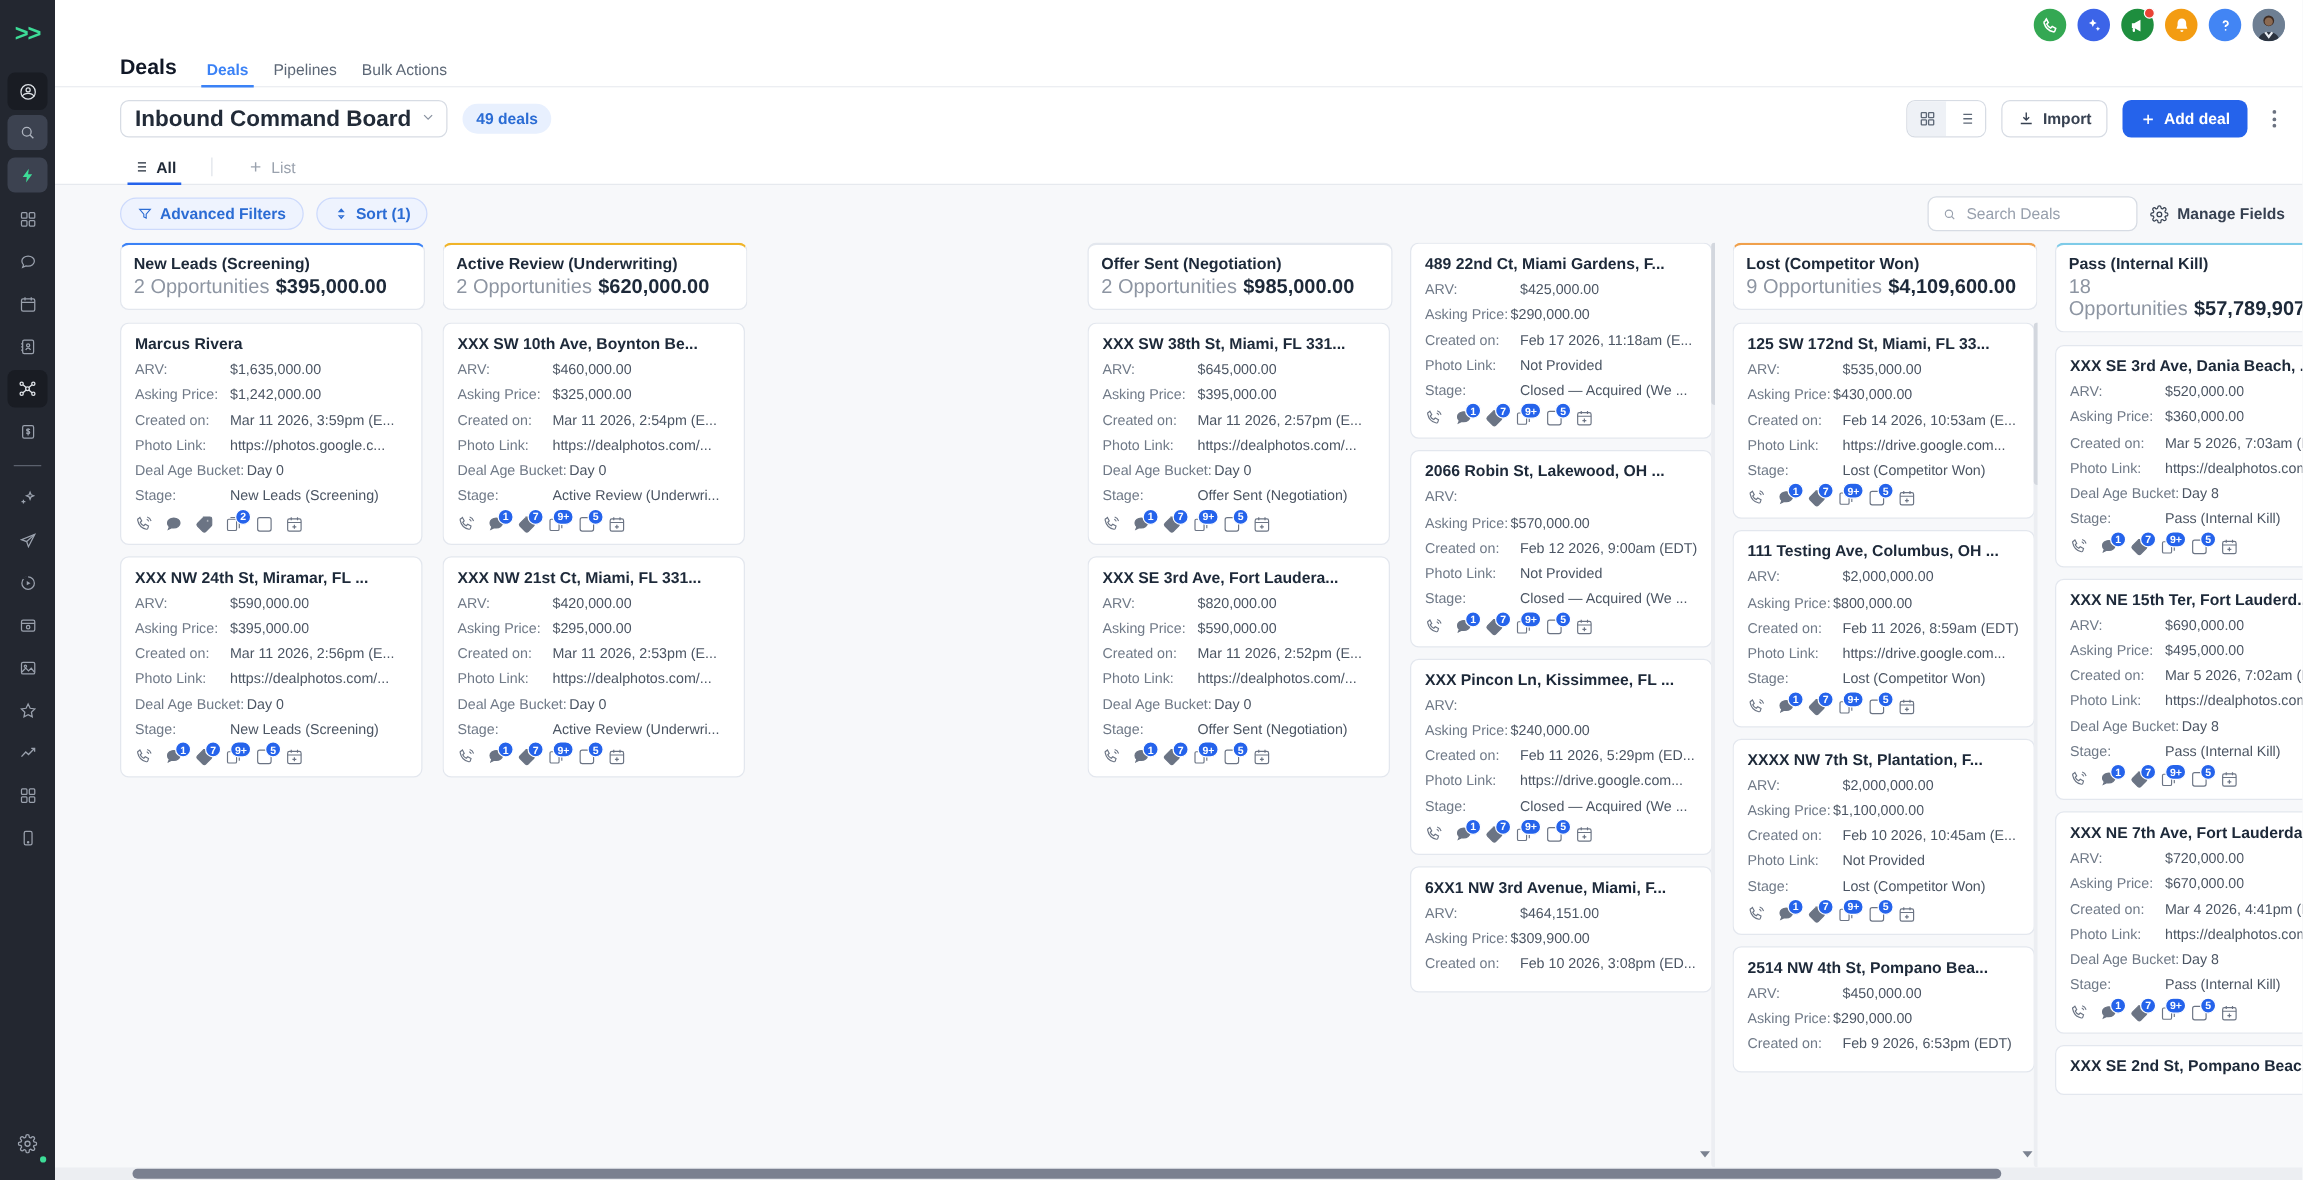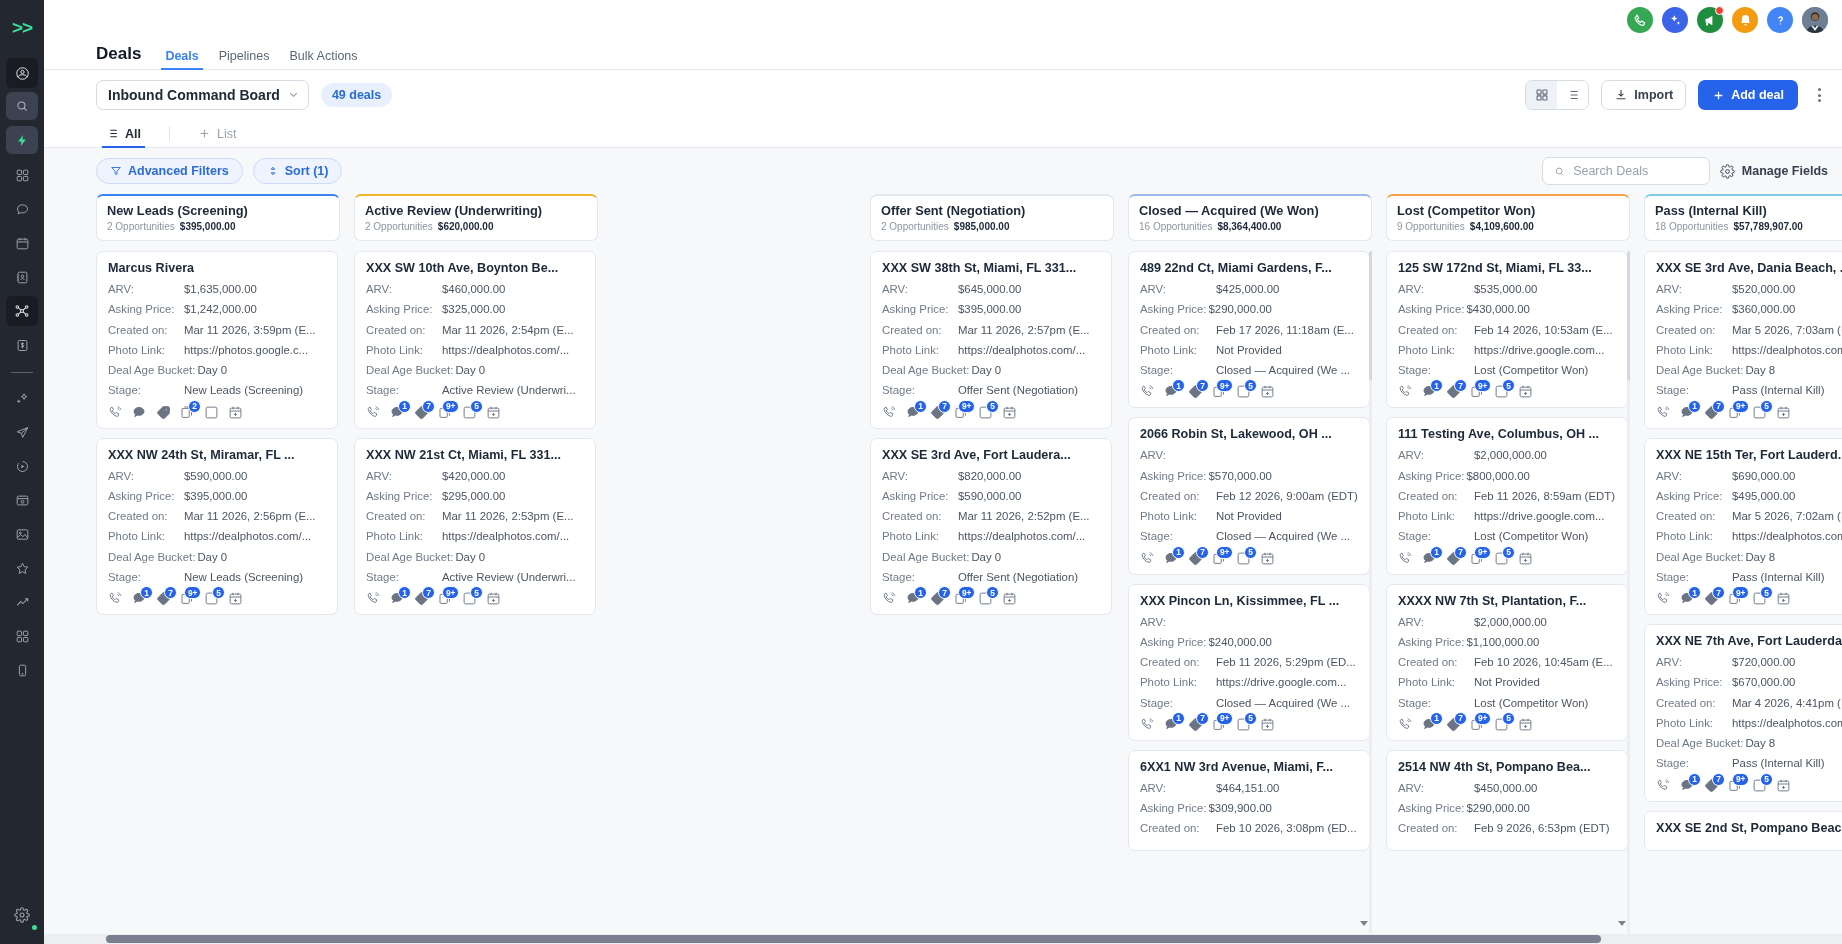--- a/index.html
+++ b/index.html
@@ -68,7 +68,7 @@
   .select {
     border:1px solid #d7dce4; border-radius:7px; height:30px; min-width:183px;
     display:flex; align-items:center; justify-content:space-between;
-    padding:0 9px 0 11px; font-size:14px; font-weight:600; color:#222b38;
+    padding:0 9px 0 11px; font-size:18px; font-weight:600; color:#222b38;
     background:#fff;
   }
   .chev { color:#8a93a1; font-size:10px; margin-left:8px; }

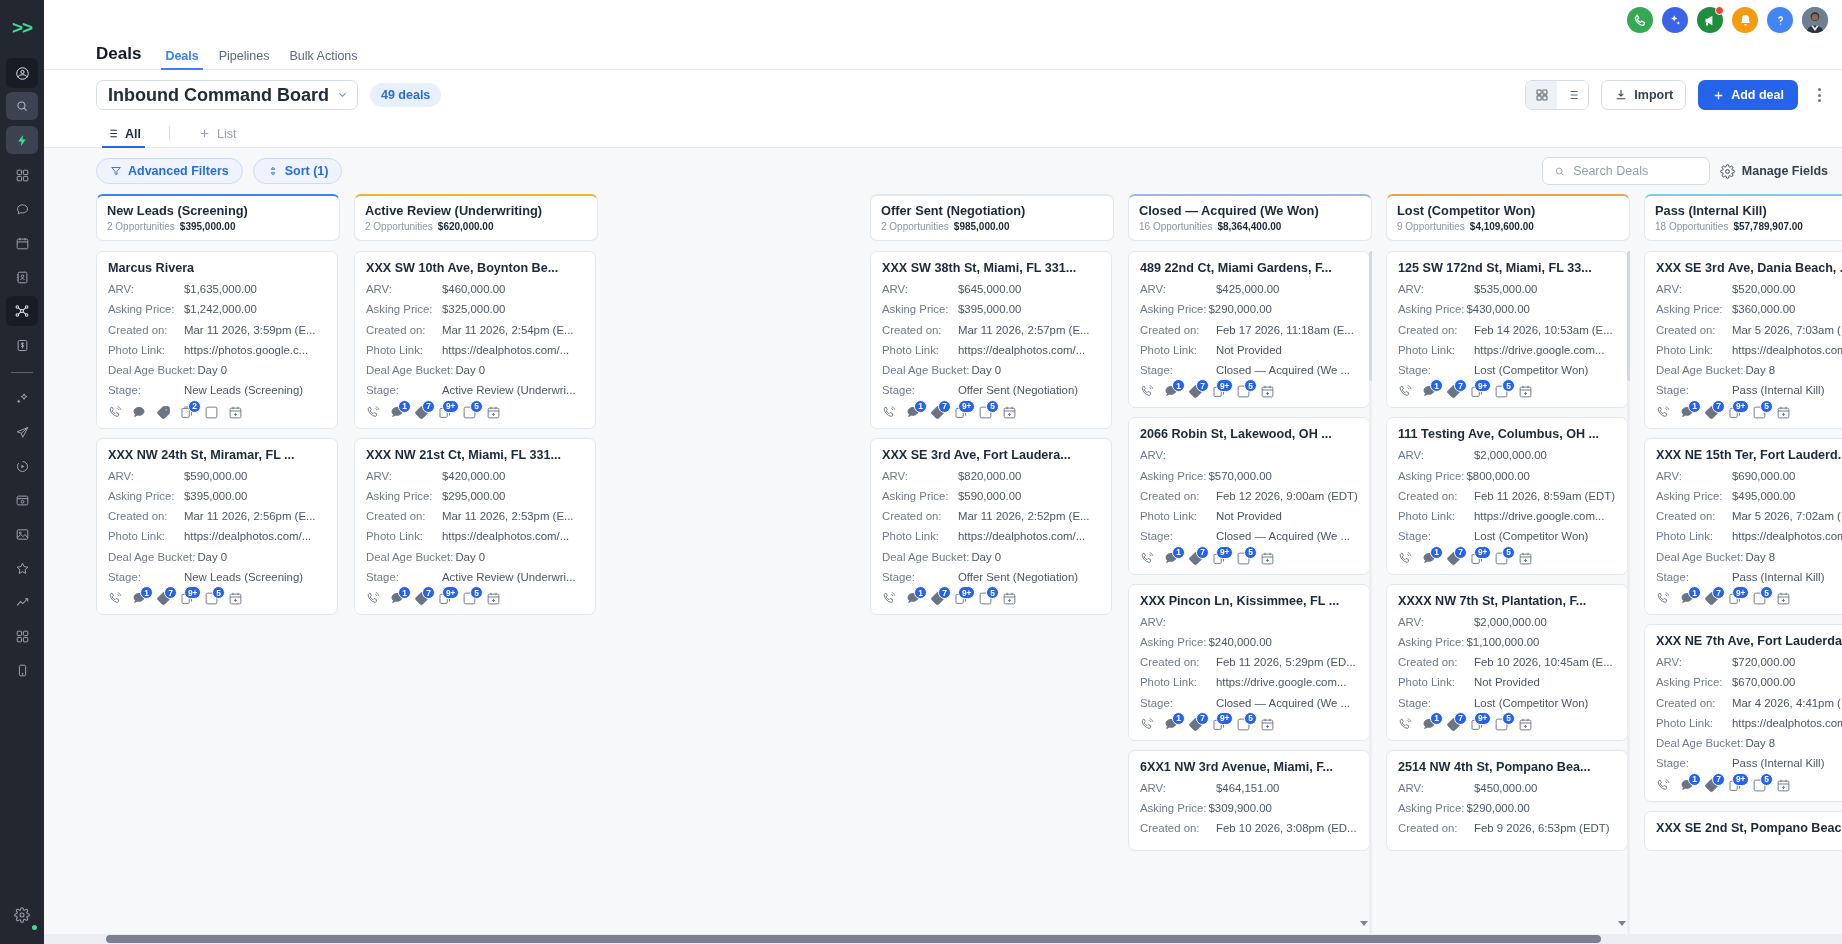--- a/index.html
+++ b/index.html
@@ -884,10 +884,6 @@
           </div>
         </div>
         <div class="col">
-          <div class="colhdr" style="border-top-color: rgb(157, 182, 232);">
-            <div class="colname">Closed — Acquired (We Won)</div>
-            <div class="colmeta"><span>16 Opportunities</span><b>$8,364,400.00</b></div>
-          </div>
           <div class="collist">
             <div class="card">
               <div class="cardtitle">489 22nd Ct, Miami Gardens, F...</div>

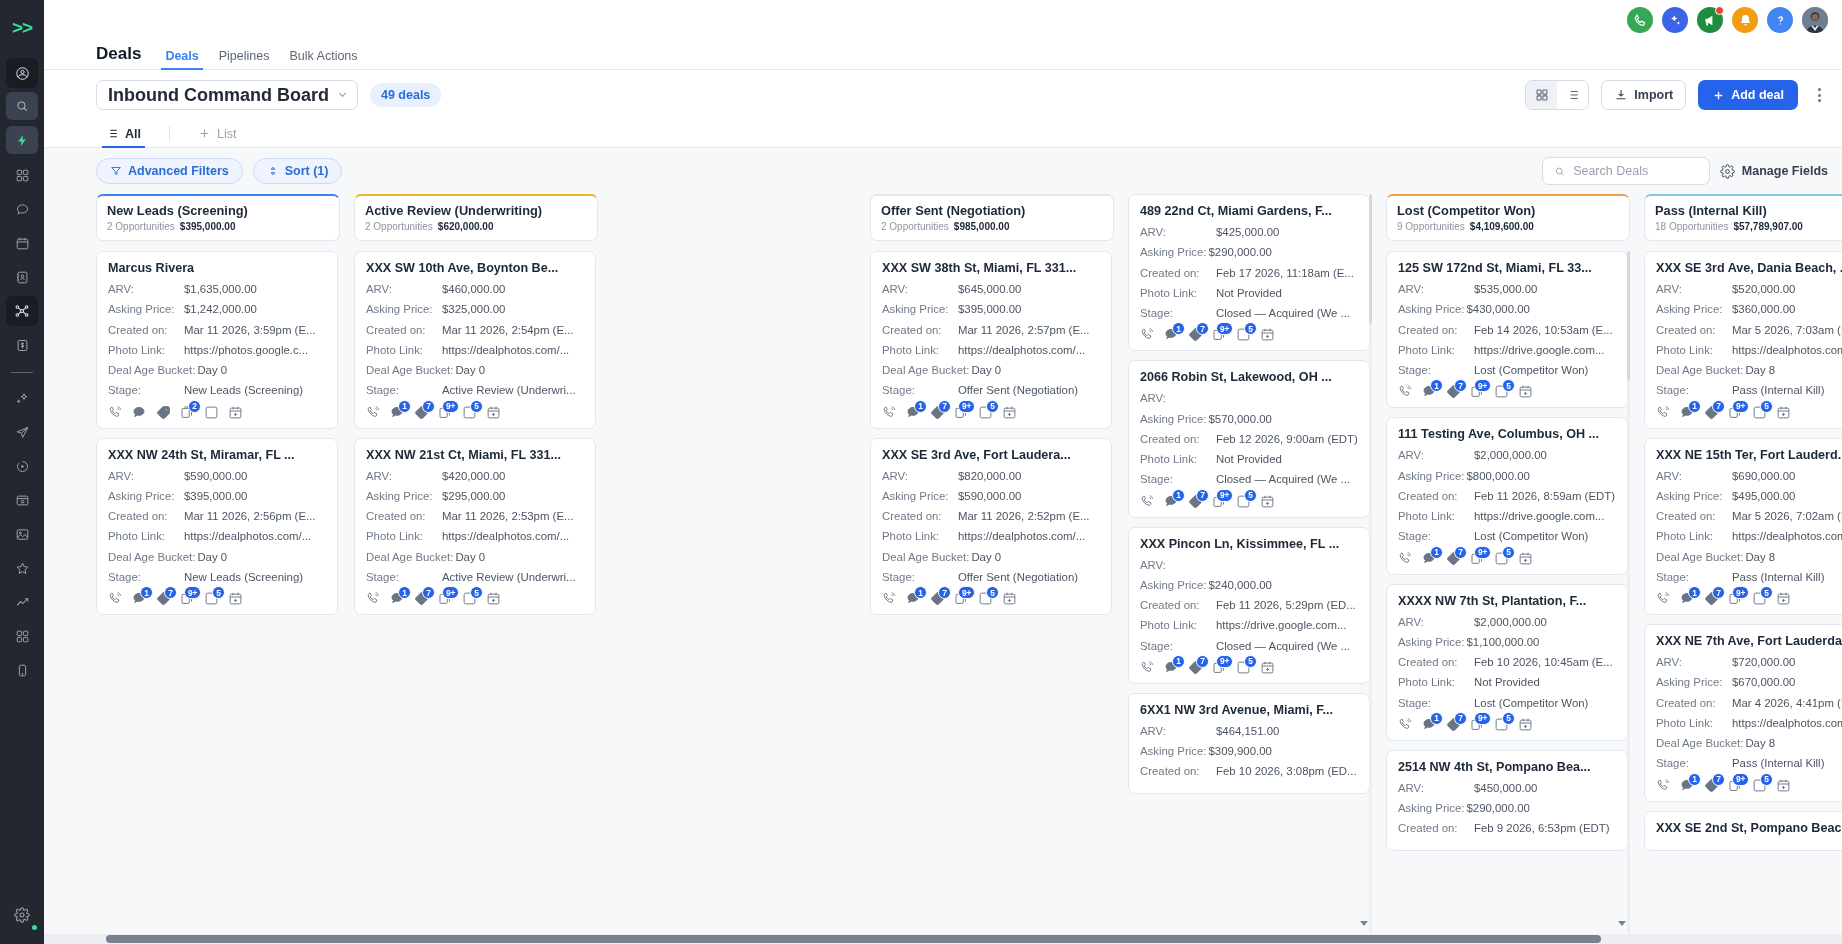--- a/index.html
+++ b/index.html
@@ -126,7 +126,7 @@
      border-top-width:2.5px; padding:7px 10px 8px; margin-bottom:10px; }
   .colname { font-size:12.8px; font-weight:700; color:#1d2939; margin-bottom:3px;
      white-space:nowrap; overflow:hidden; text-overflow:ellipsis; }
-  .colmeta { font-size:10px; color:#8d95a2; }
+  .colmeta { font-size:16px; color:#8d95a2; }
   .colmeta b { color:#1d2939; font-weight:700; margin-left:5px; }
   .collist { flex:1; overflow:hidden; display:flex; flex-direction:column;
      gap:9px; position:relative; padding-right:2px; }

